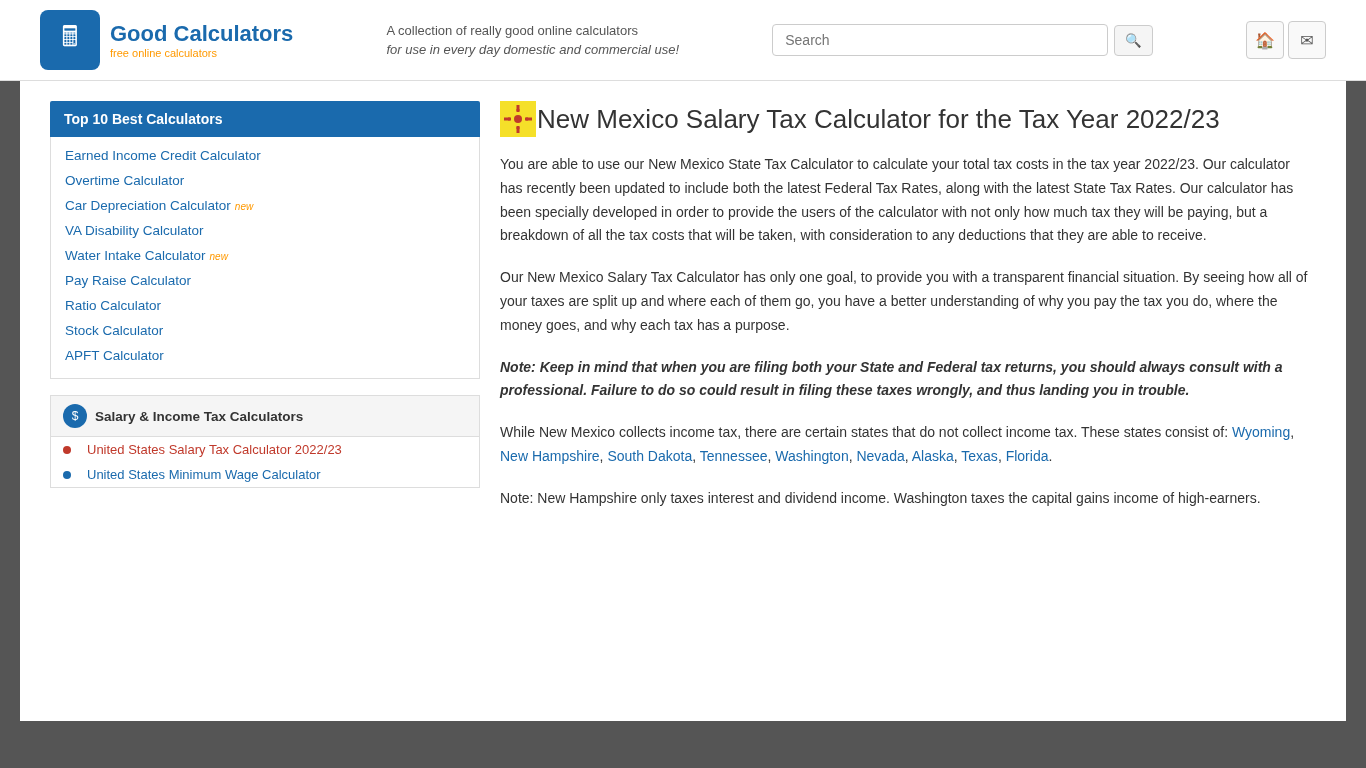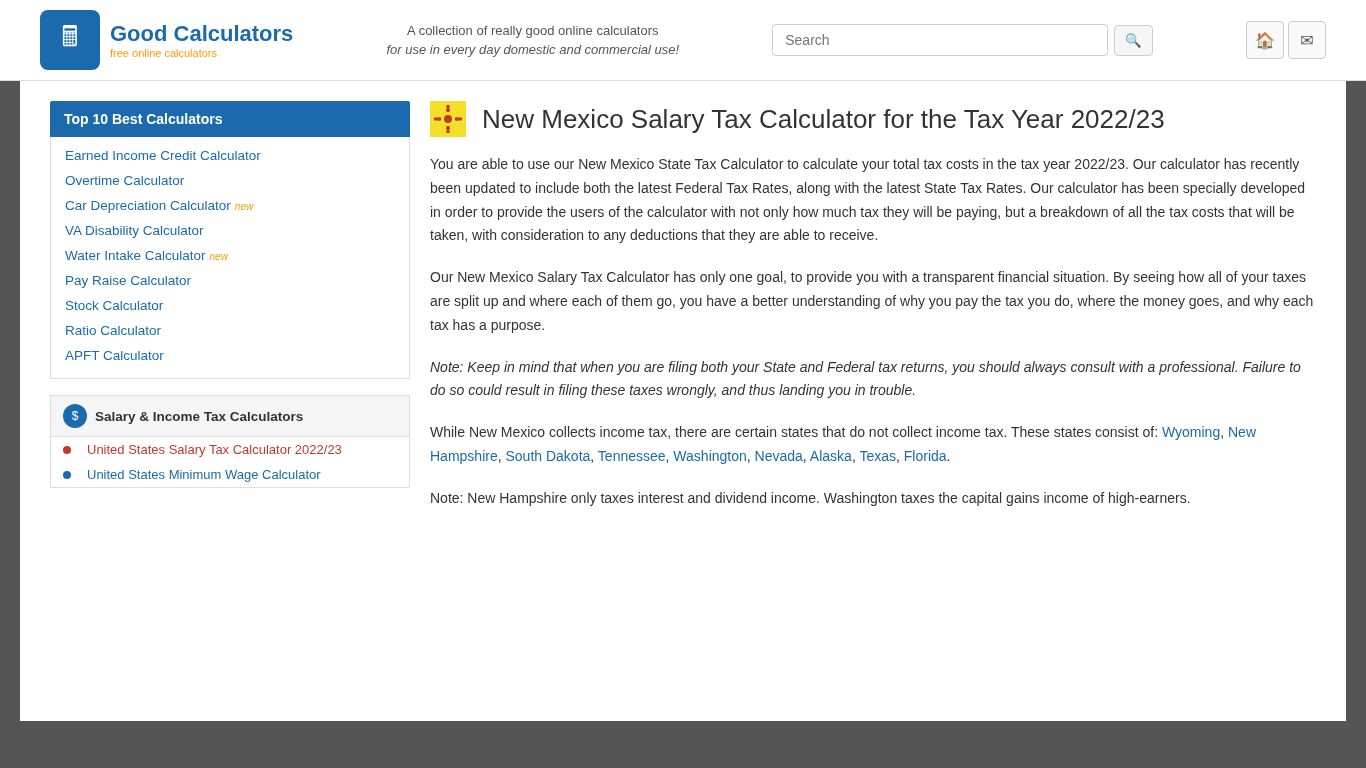--- a/index.html
+++ b/index.html
@@ -25,7 +25,7 @@
     #logo-text-area { display: flex; flex-direction: column; }
     #logo-title { font-size: 22px; font-weight: bold; color: #1a6aad; }
     #logo-subtitle { font-size: 11px; color: #f90; font-style: normal; }
-    #tagline { text-align: center; font-size: 13px; color: #555; line-height: 1.5; }
+    #tagline { font-size: 13px; color: #555; line-height: 1.5; }
     #tagline em { font-style: italic; }
     #search-area { display: flex; align-items: center; gap: 6px; }
     #search-input {

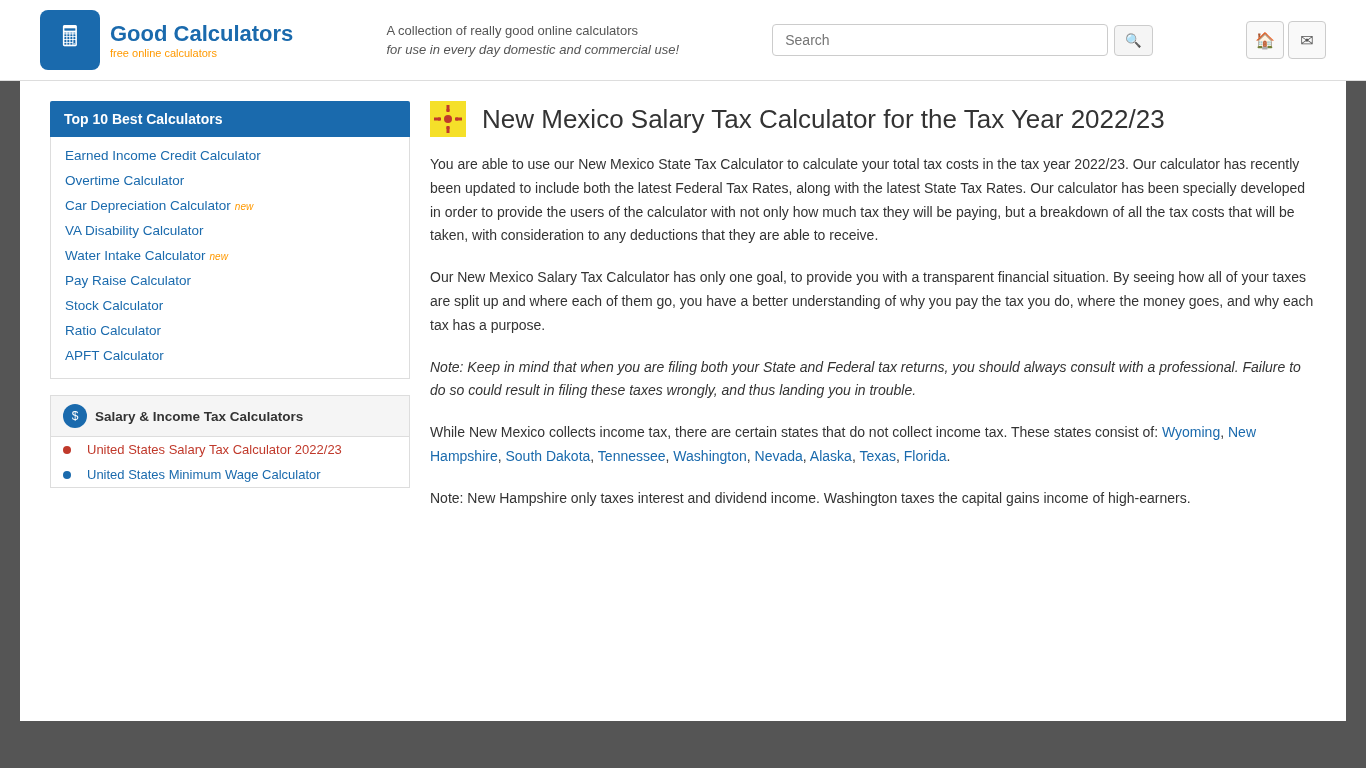--- a/index.html
+++ b/index.html
@@ -58,7 +58,7 @@
     #content-layout { display: flex; gap: 20px; }
 
     
-    #sidebar { width: 360px; flex-shrink: 0; }
+    #sidebar { width: 430px; flex-shrink: 0; }
     #sidebar-top-box {
       background: #1a6aad; color: #fff;
       padding: 10px 14px; font-weight: bold; font-size: 14px;

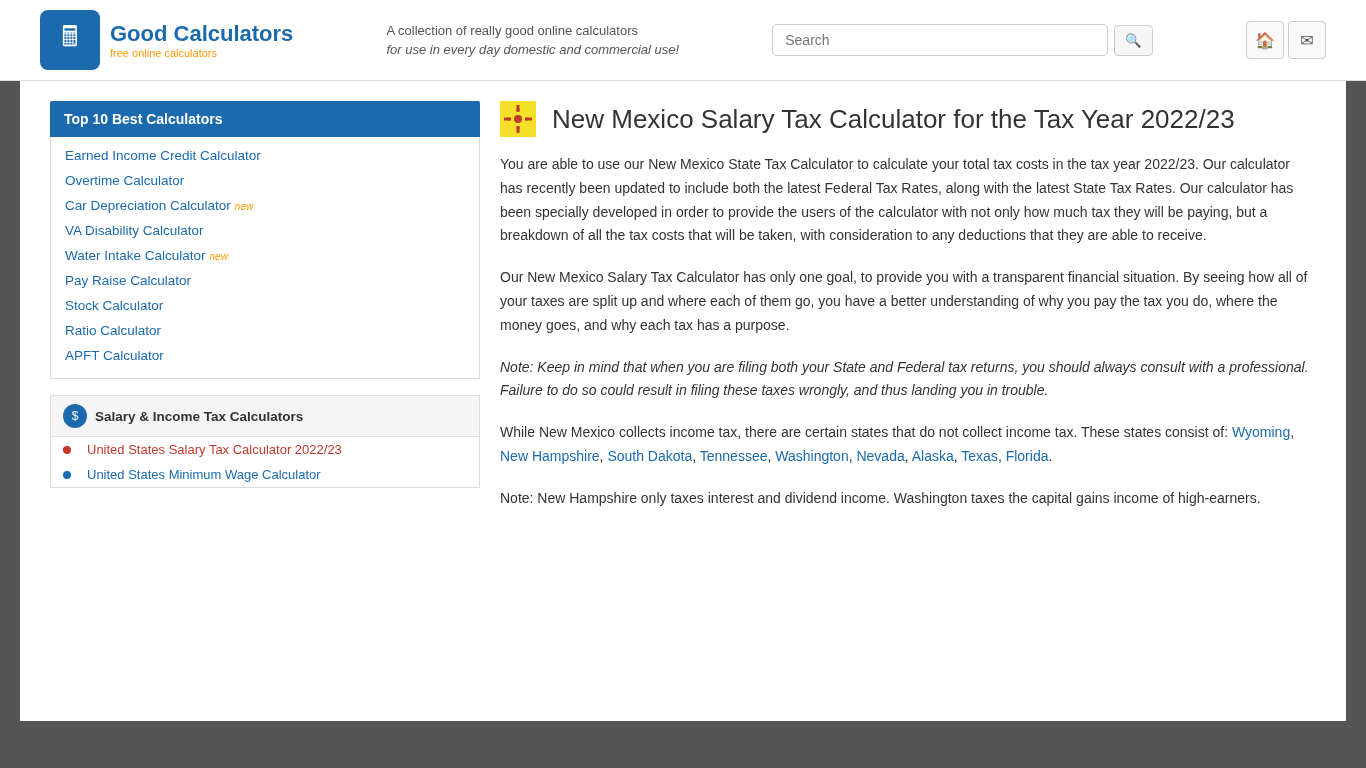--- a/index.html
+++ b/index.html
@@ -116,7 +116,7 @@
 
     
     #page-title-area {
-      display: flex; align-items: center; gap: 16px;
+      display: flex; align-items: center; gap: 1px;
       margin-bottom: 16px;
     }
     #nm-flag {

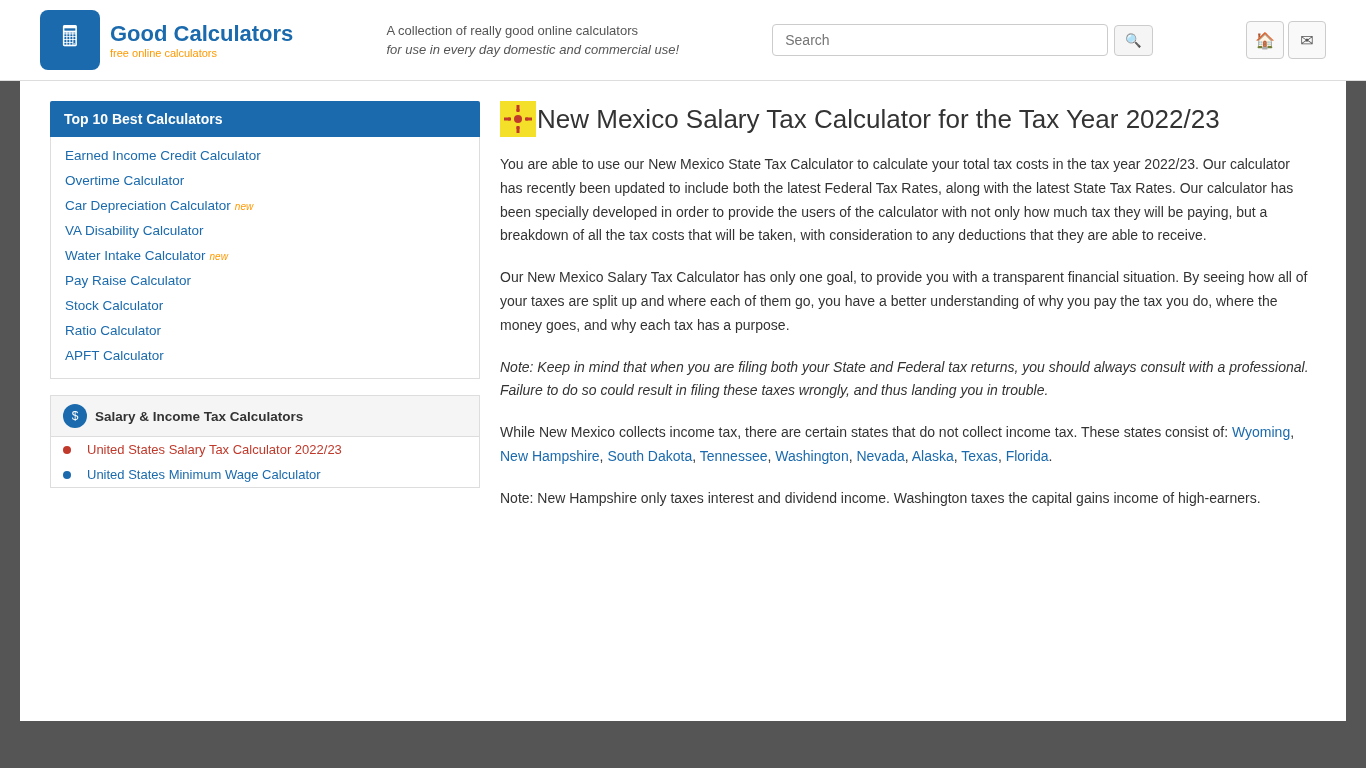--- a/index.html
+++ b/index.html
@@ -176,8 +176,8 @@
           <a href="#" class="sidebar-link">VA Disability Calculator</a>
           <a href="#" class="sidebar-link">Water Intake Calculator<span class="badge-new">new</span></a>
           <a href="#" class="sidebar-link">Pay Raise Calculator</a>
+          <a href="#" class="sidebar-link">Ratio Calculator</a>
           <a href="#" class="sidebar-link">Stock Calculator</a>
-          <a href="#" class="sidebar-link">Ratio Calculator</a>
           <a href="#" class="sidebar-link">APFT Calculator</a>
         </div>
       <div id="sidebar-section">

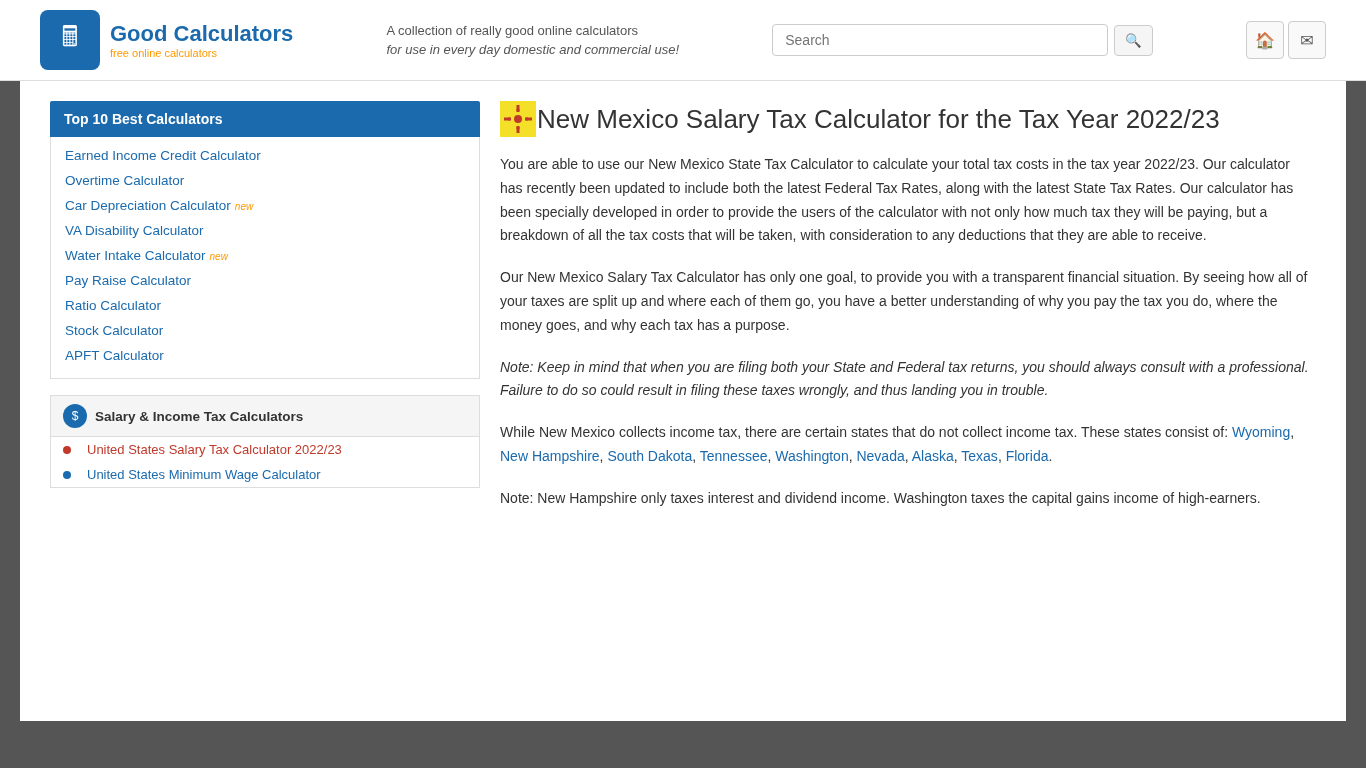--- a/index.html
+++ b/index.html
@@ -135,7 +135,7 @@
       font-size: 14px; line-height: 1.7; color: #333;
       margin-bottom: 18px;
     }
-    .content-para em { font-style: italic; }
+    .content-para em { font-style: italic; font-weight: bold; }
     .content-link { color: #1a6aad; text-decoration: none; }
   </style>
 </head>

